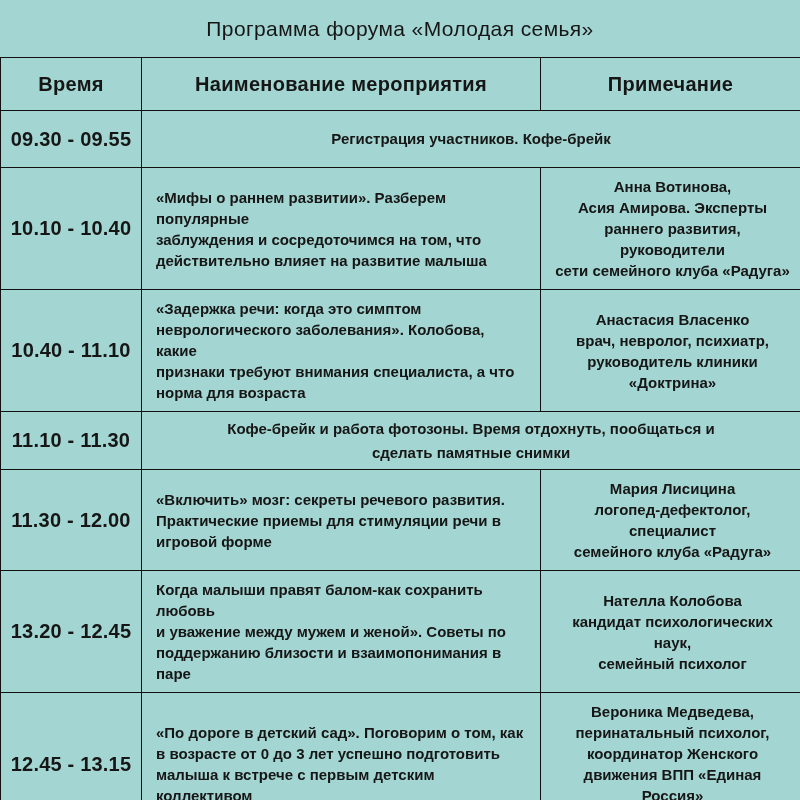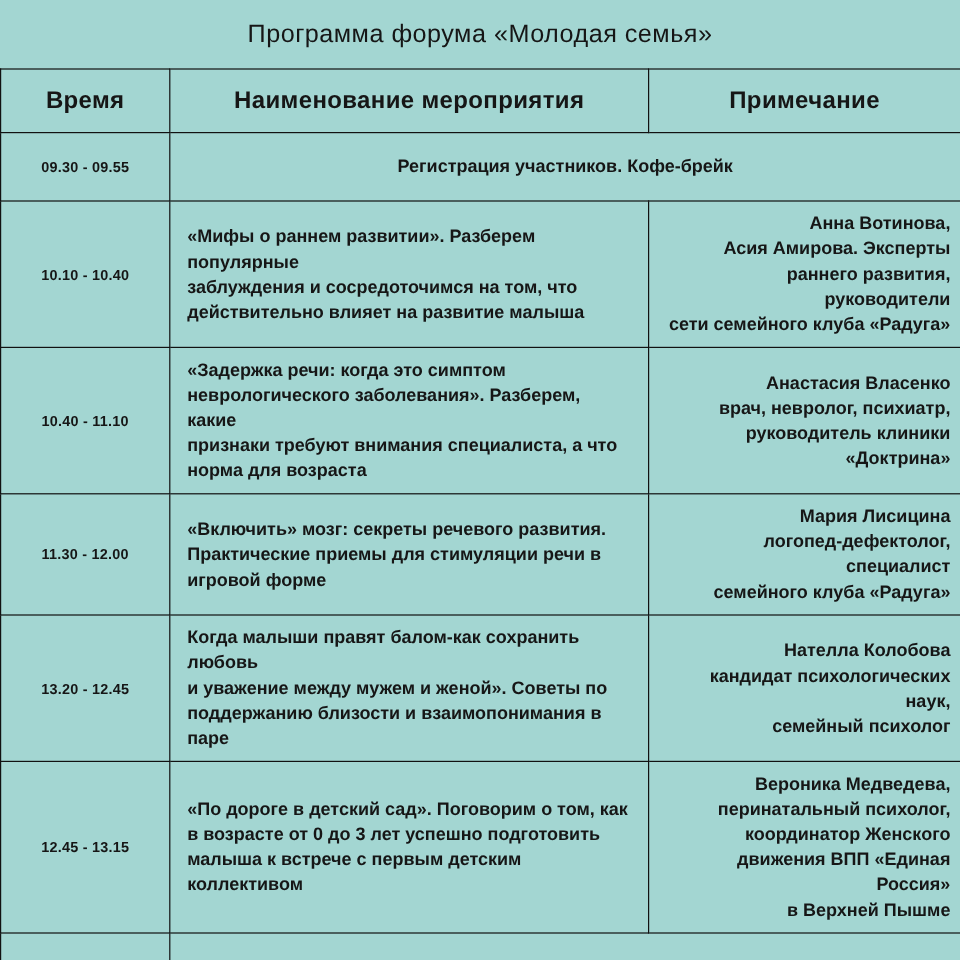--- a/index.html
+++ b/index.html
@@ -44,7 +44,7 @@
   }
   td.time-cell {
     text-align: center;
-    font-size: 12px;
+    font-size: 20px;
     letter-spacing: 0.2px;
     padding: 0 4px;
   }

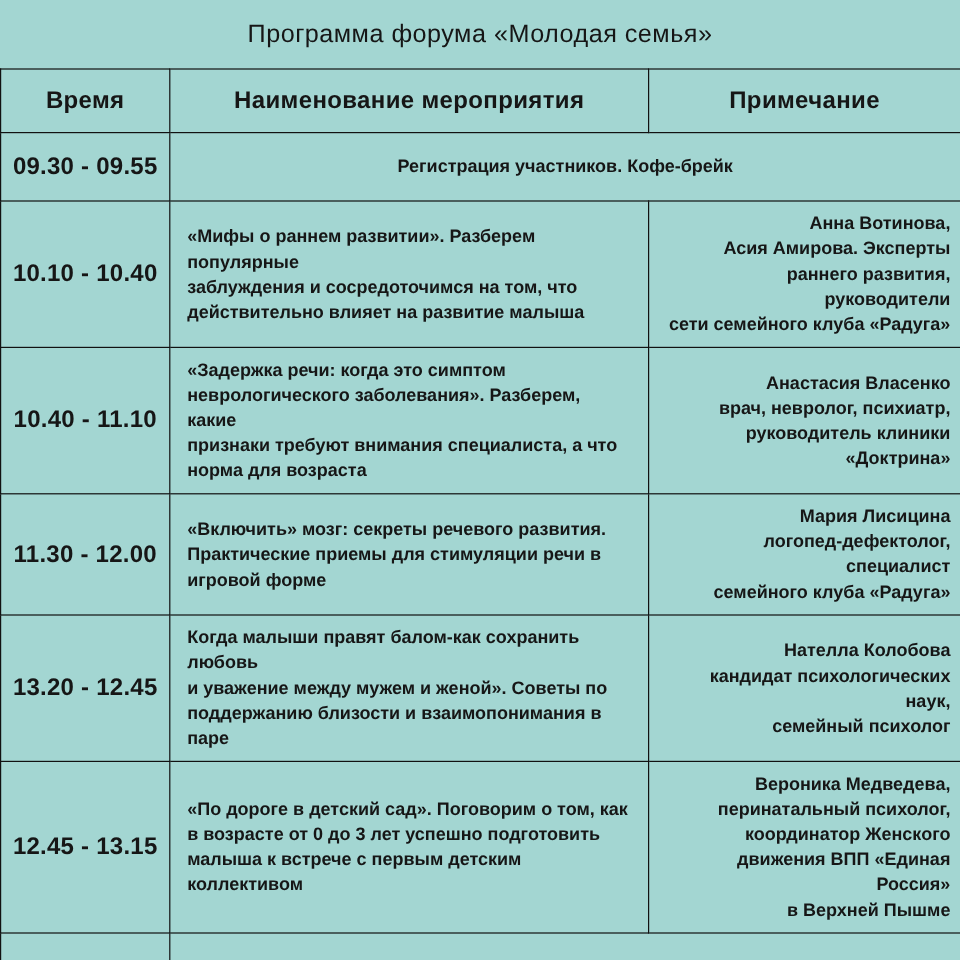--- a/index.html
+++ b/index.html
@@ -60,7 +60,7 @@
     line-height: 1.4;
     white-space: pre-line;
     padding: 8px 8px 8px 12px;
-    text-align: right;
+    text-align: center;
   }
   td.merged-cell {
     font-size: 15px;

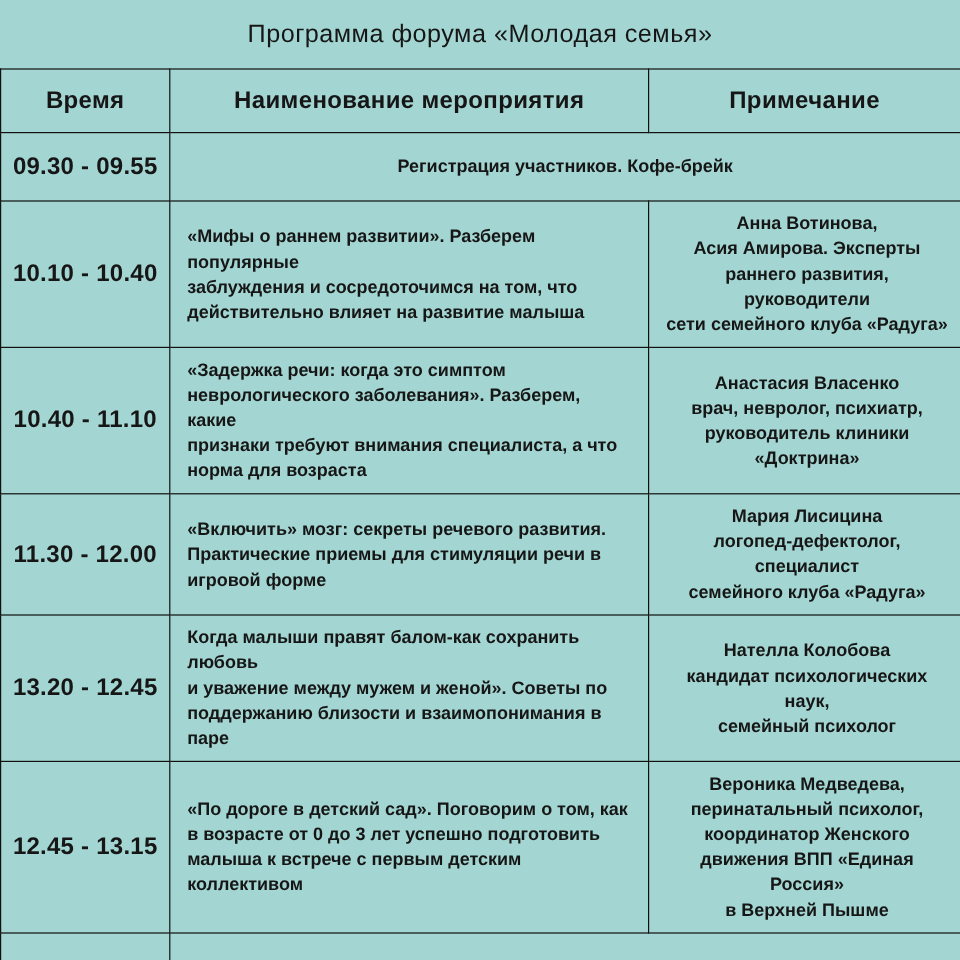--- a/index.html
+++ b/index.html
@@ -107,7 +107,7 @@
     <tr style="height:98px">
       <td class="time-cell">10.40 - 11.10</td>
       <td class="event-cell">«Задержка речи: когда это симптом
-неврологического заболевания». Разберем, какие
+неврологического заболевания». Колобова, какие
 признаки требуют внимания специалиста, а что
 норма для возраста</td>
       <td class="note-cell">Анастасия Власенко

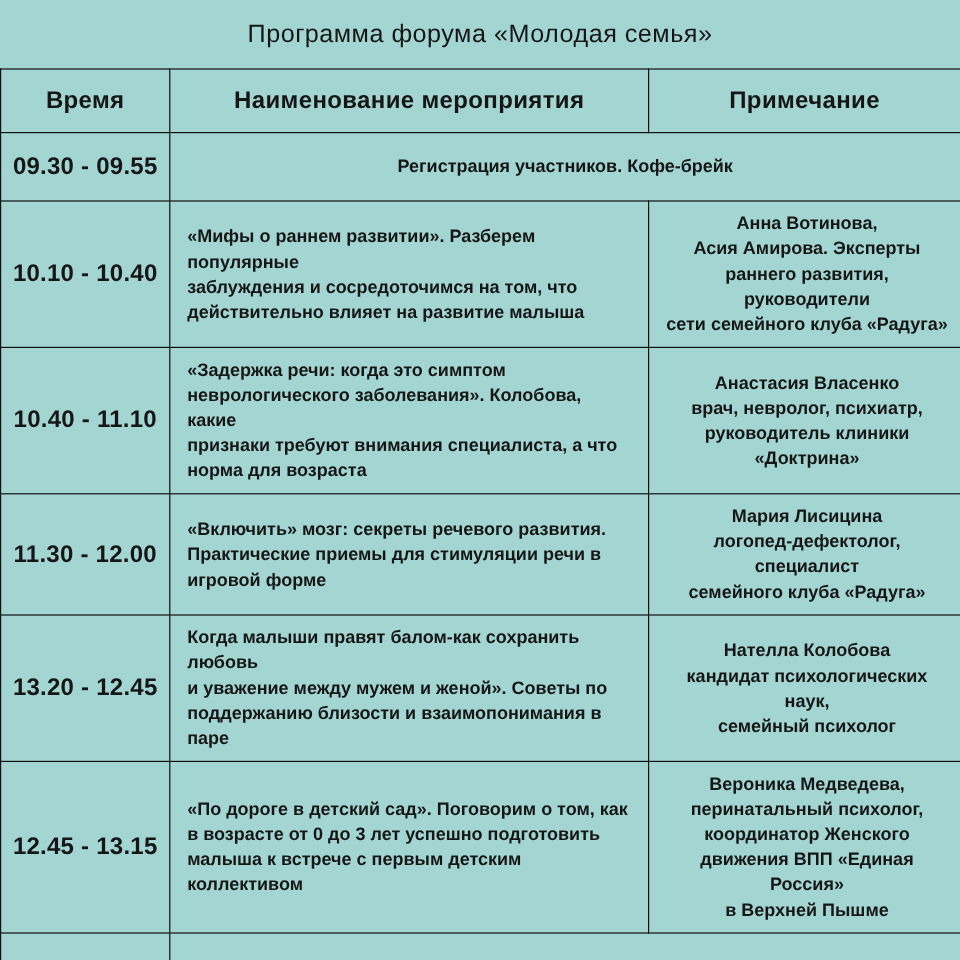--- a/index.html
+++ b/index.html
@@ -115,6 +115,11 @@
 руководитель клиники
 «Доктрина»</td>
     </tr>
+    <tr style="height:58px">
+      <td class="time-cell">11.10 - 11.30</td>
+      <td class="merged-cell" colspan="2">Кофе-брейк и работа фотозоны. Время отдохнуть, пообщаться и
+сделать памятные снимки</td>
+    </tr>
     <tr style="height:87px">
       <td class="time-cell">11.30 - 12.00</td>
       <td class="event-cell">«Включить» мозг: секреты речевого развития.

